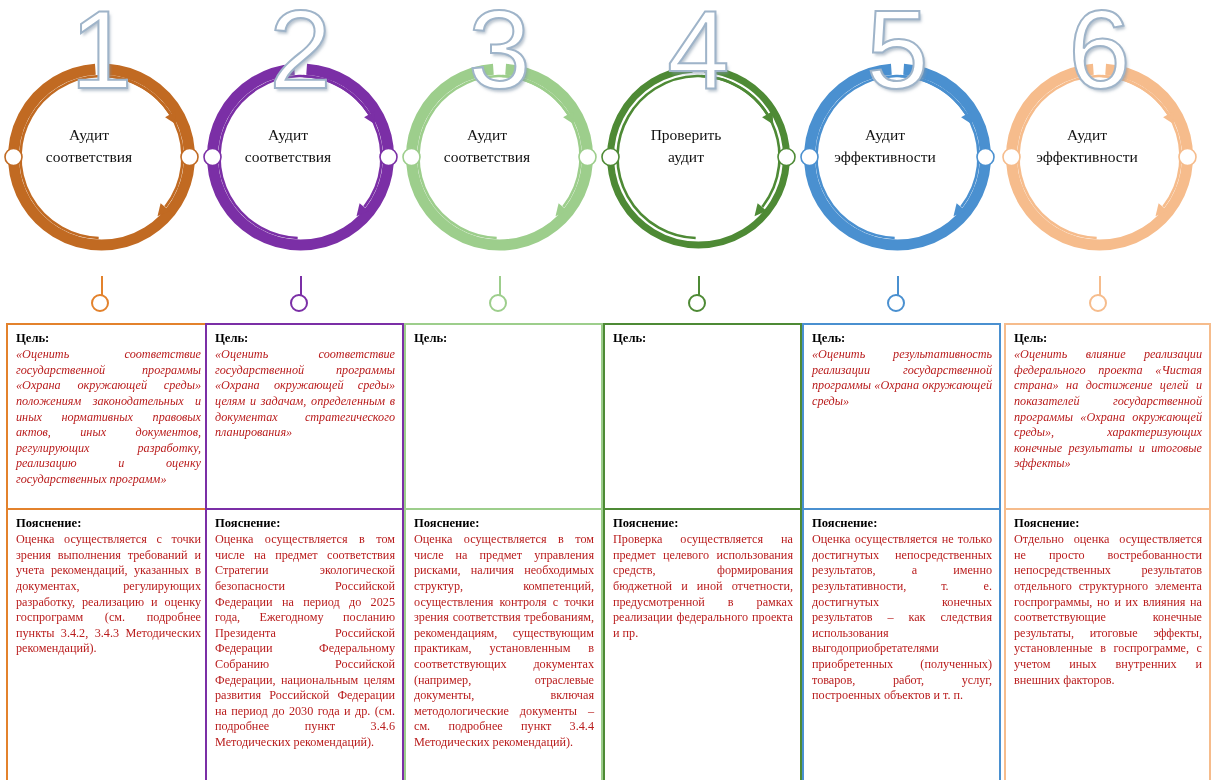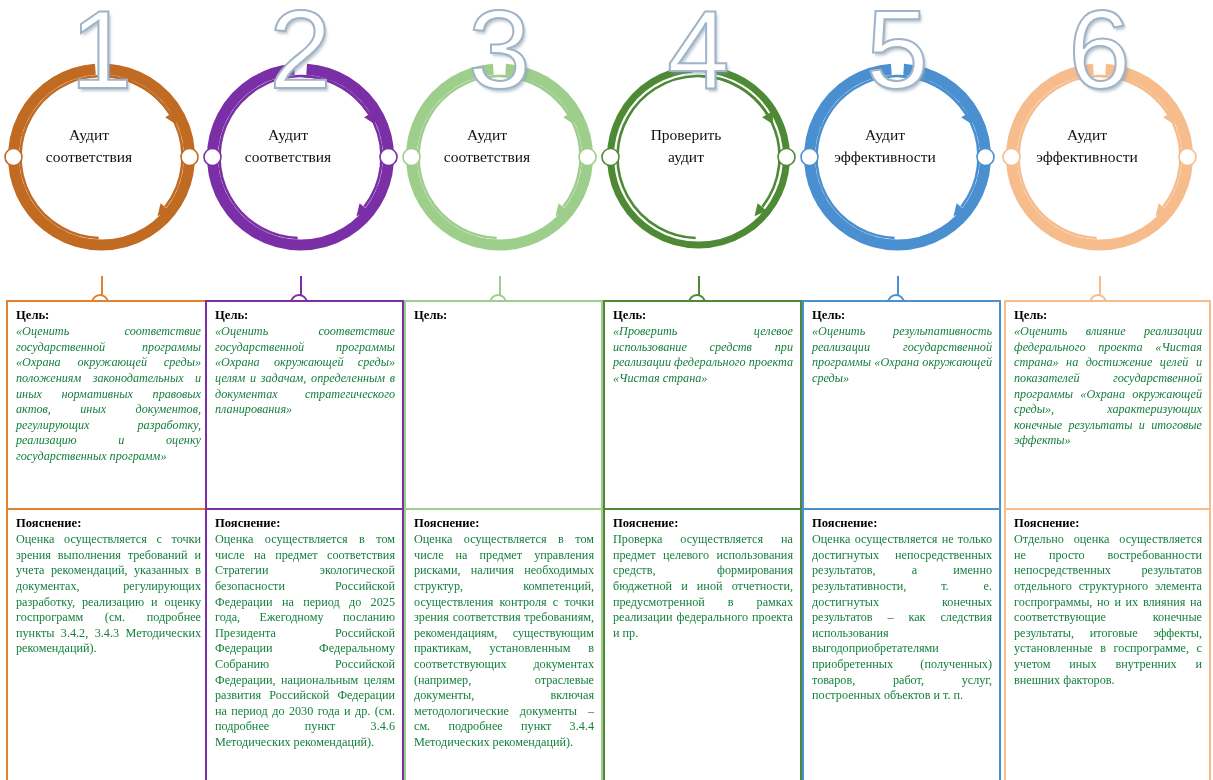--- a/index.html
+++ b/index.html
@@ -45,7 +45,7 @@
     position:absolute;box-sizing:border-box;background:#fff;
     border:2px solid #888;padding:6px 7px 6px 8px;overflow:hidden;
   }
-  .card.goal{top:300px;height:224px;}
+  .card.goal{top:323px;height:224px;}
   .card.expl{top:508px;height:330px;}
   .card-title{
     display:block;font-weight:bold;font-size:12.6px;line-height:1.2;

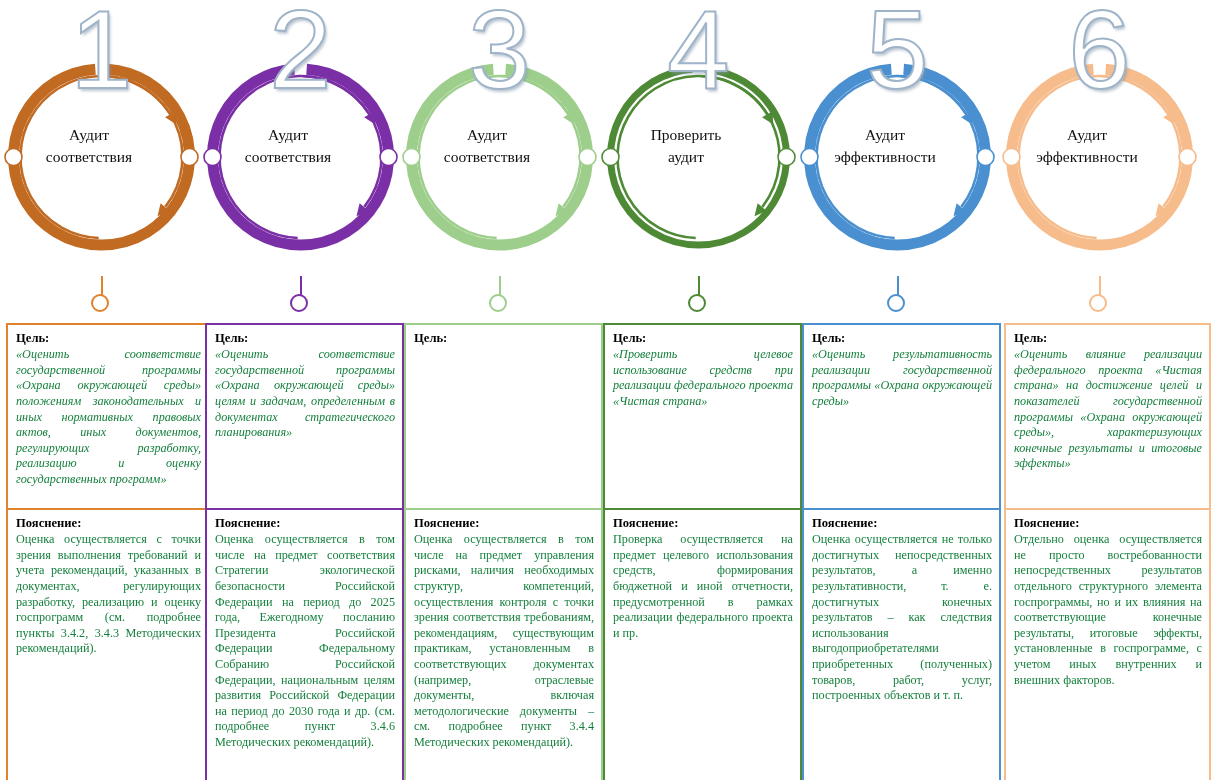--- a/index.html
+++ b/index.html
@@ -53,7 +53,7 @@
     font-family:"Liberation Serif","DejaVu Serif",serif;
   }
   .card-body{
-    display:block;font-size:12.2px;line-height:1.28;color:#15803d;
+    display:block;font-size:12.2px;line-height:1.28;color:#b91c1c;
     text-align:justify;text-justify:inter-word;
     font-family:"Liberation Serif","DejaVu Serif",serif;
     hyphens:none;

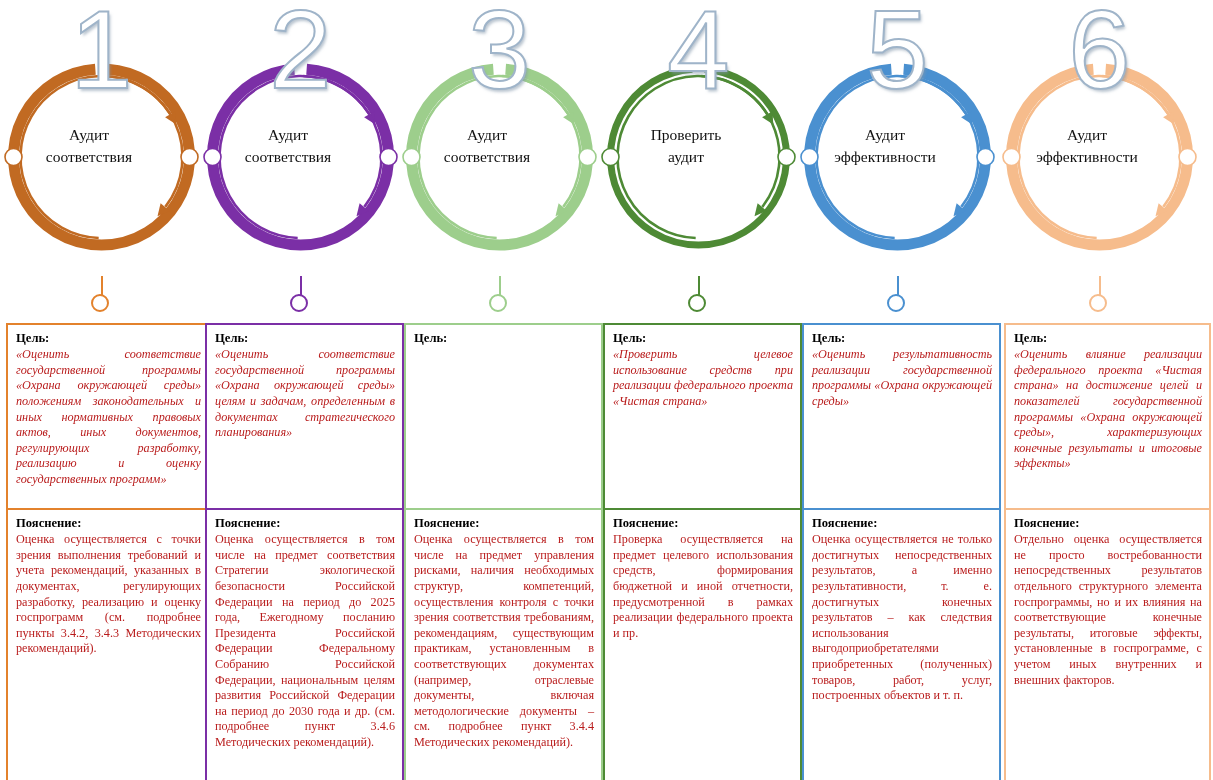--- a/index.html
+++ b/index.html
@@ -206,7 +206,6 @@
       </div>
       <div class="card goal" style="left: 603px; width: 199px; border-color: rgb(78, 138, 53);">
         <span class="card-title">Цель:</span>
-        <span class="card-body">«Проверить целевое использование средств при реализации федерального проекта «Чистая страна»</span>
       </div>
       <div class="card expl" style="left: 603px; width: 199px; border-color: rgb(78, 138, 53);">
         <span class="card-title">Пояснение:</span>

